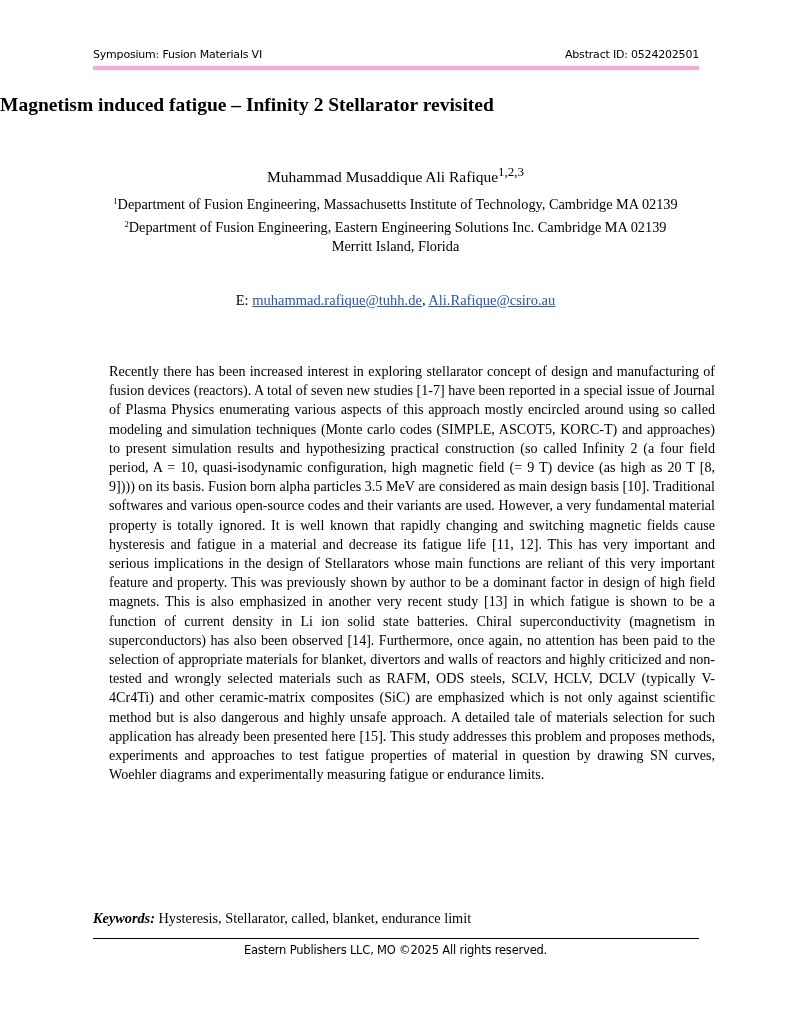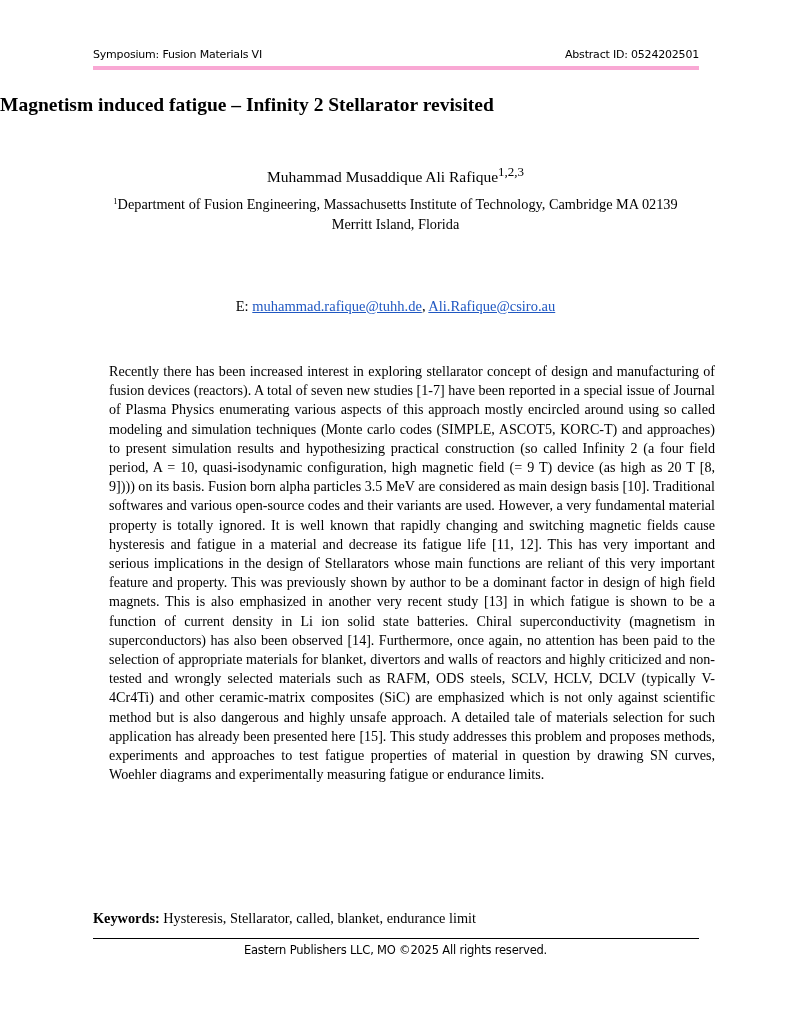--- a/index.html
+++ b/index.html
@@ -43,6 +43,7 @@
 
 <div class="affils">
   <div><sup>1</sup><span>Department of Fusion Engineering, Massachusetts Institute of Technology, Cambridge MA 02139</span></div>
+  <div><sup>2</sup><span>Department of Fusion Engineering, Eastern Engineering Solutions Inc. Cambridge MA 02139</span></div>
   <div><span>Merritt Island, Florida</span></div>
 </div>
 

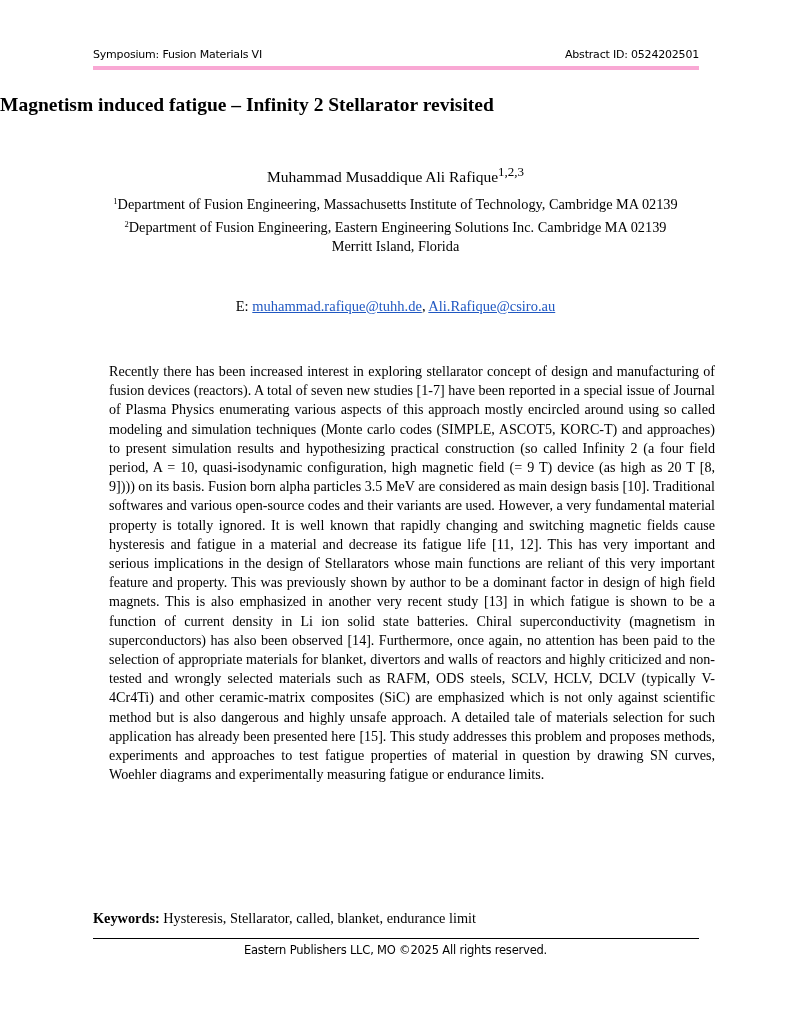--- a/index.html
+++ b/index.html
@@ -17,7 +17,7 @@
             font-family: "Liberation Serif", serif; font-size: 14.3px; line-height: 19.5px; }
   .affils sup { font-size: 8.5px; vertical-align: 5px; }
   .emails { position: absolute; left: 0; right: 0; top: 292px; text-align: center;
-            font-family: "Liberation Serif", serif; font-size: 14.5px; margin-top: 6px; }
+            font-family: "Liberation Serif", serif; font-size: 14.5px; }
   .emails a { color: #1f57c2; text-decoration: underline; }
   .abstract { position: absolute; left: 93px; width: 606px; top: 346px; text-align: justify;
               font-family: "Liberation Serif", serif; font-size: 14.1px; line-height: 19.2px; margin: 16px; }

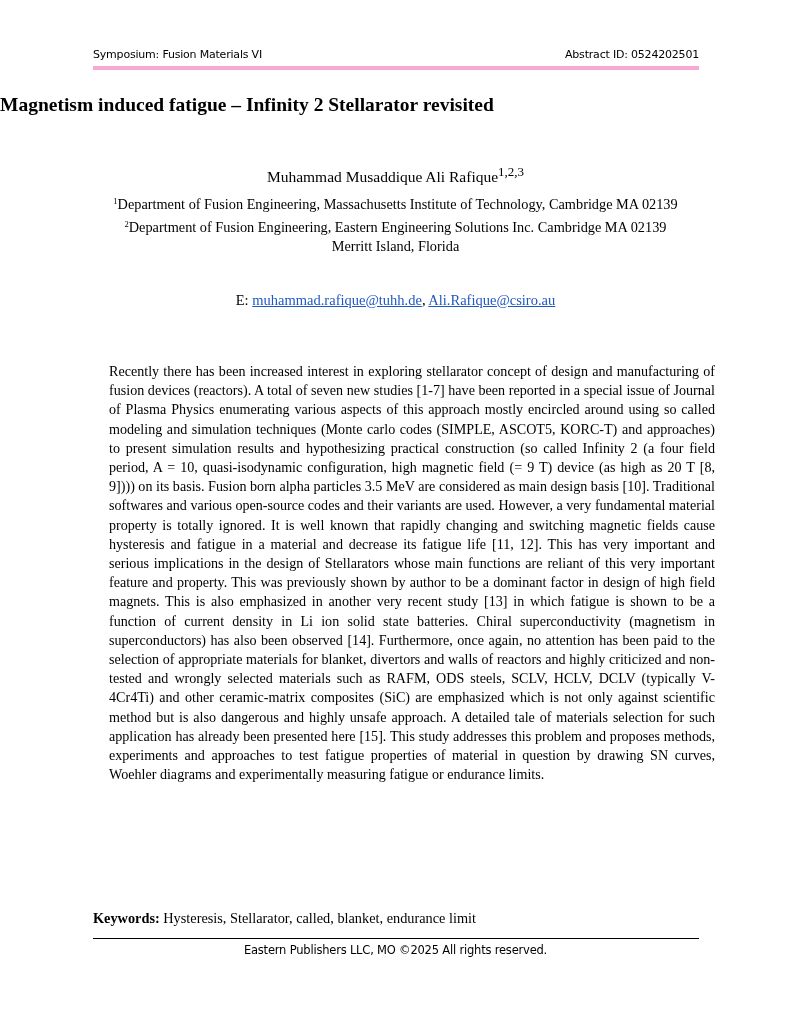--- a/index.html
+++ b/index.html
@@ -22,7 +22,7 @@
   .abstract { position: absolute; left: 93px; width: 606px; top: 346px; text-align: justify;
               font-family: "Liberation Serif", serif; font-size: 14.1px; line-height: 19.2px; margin: 16px; }
   .kw { position: absolute; left: 93px; top: 910px; font-family: "Liberation Serif", serif; font-size: 14.3px; }
-  .kw b { font-weight: bold; }
+  .kw b { font-weight: bold; font-style: italic; }
   .ftr-line { position: absolute; left: 93px; right: 92px; top: 938px; border-top: 1px solid #000; }
   .ftr { position: absolute; left: 0; right: 0; top: 943px; text-align: center;
          font-family: "DejaVu Sans", sans-serif; font-size: 11.5px; letter-spacing: -0.2px; }

